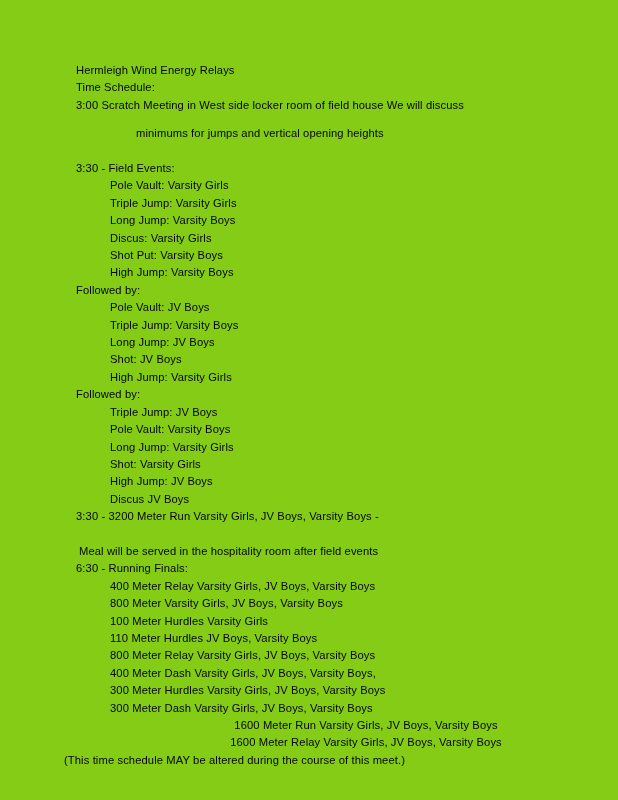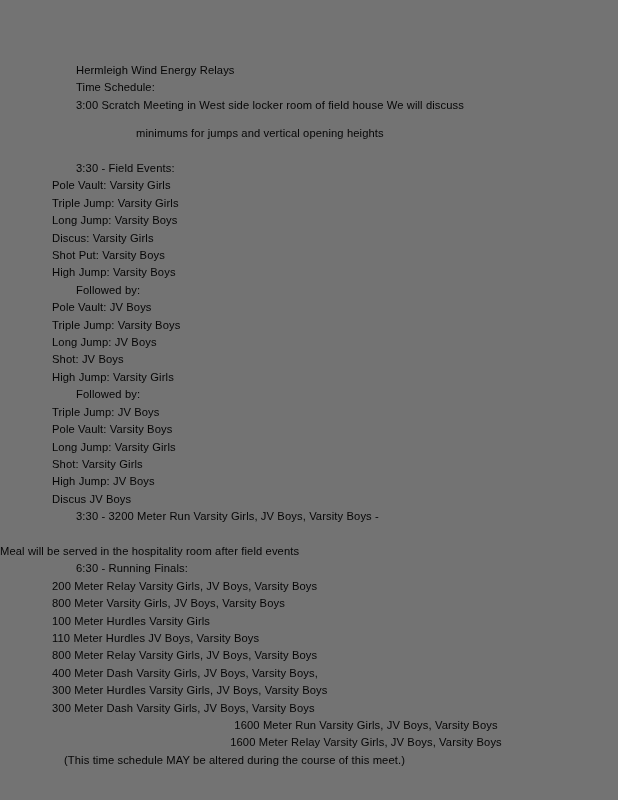--- a/index.html
+++ b/index.html
@@ -21,7 +21,7 @@
     position: relative;
     width: 618px;
     height: 800px;
-    background: #737373;
+    background: #84cc16;
     box-sizing: border-box;
     padding: 62px 0 0 0;
   }

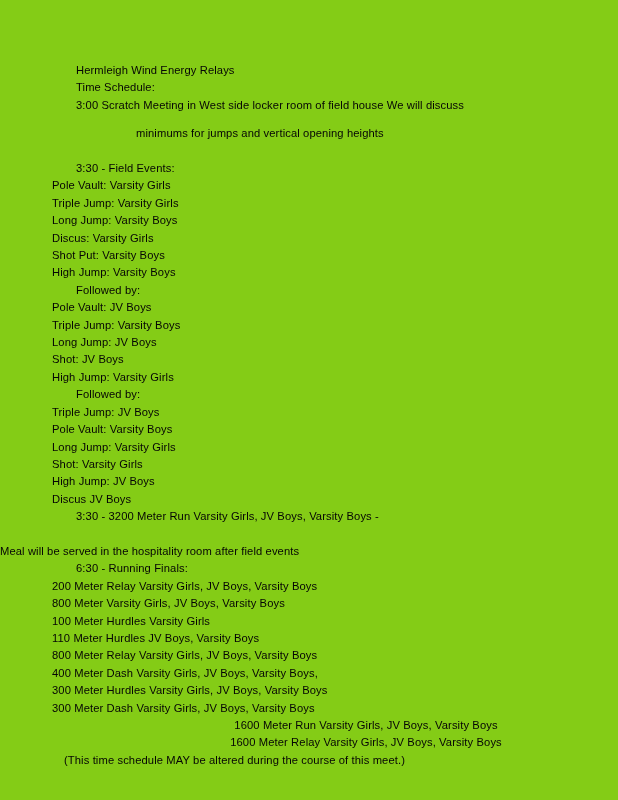--- a/index.html
+++ b/index.html
@@ -44,7 +44,7 @@
   .indent-0  { padding-left: 76px; }
   .indent-0b { }   
   .indent-0c { padding-left: 64px; }   
-  .indent-1  { padding-left: 52px; }  
+  .indent-1  { padding-left: 110px; }  
   .indent-1b { padding-left: 114px; text-align: center; }  
   .indent-2  { padding-left: 136px; margin-top: 11px; }  
 

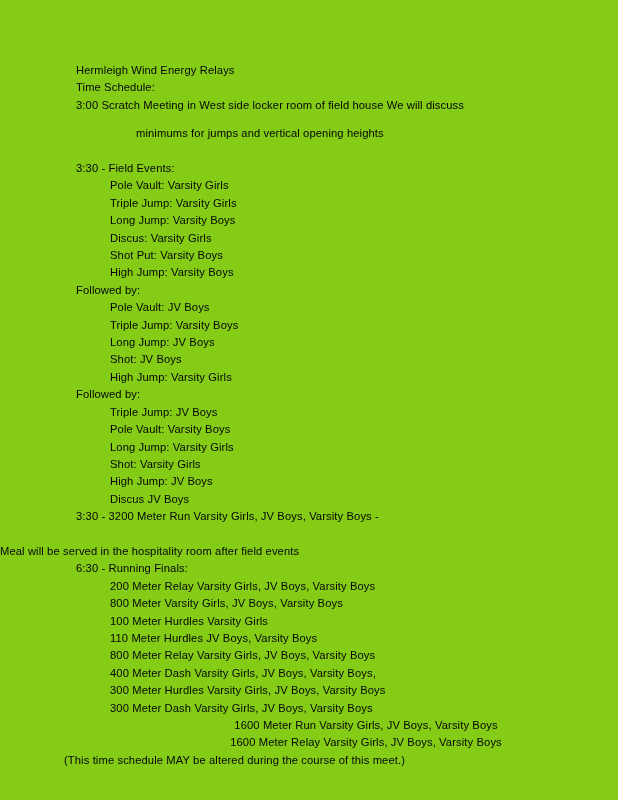--- a/index.html
+++ b/index.html
@@ -42,7 +42,7 @@
 
   
   .indent-0  { padding-left: 76px; }
-  .indent-0b { }   
+  .indent-0b { padding-left: 79px; }   
   .indent-0c { padding-left: 64px; }   
   .indent-1  { padding-left: 110px; }  
   .indent-1b { padding-left: 114px; text-align: center; }  

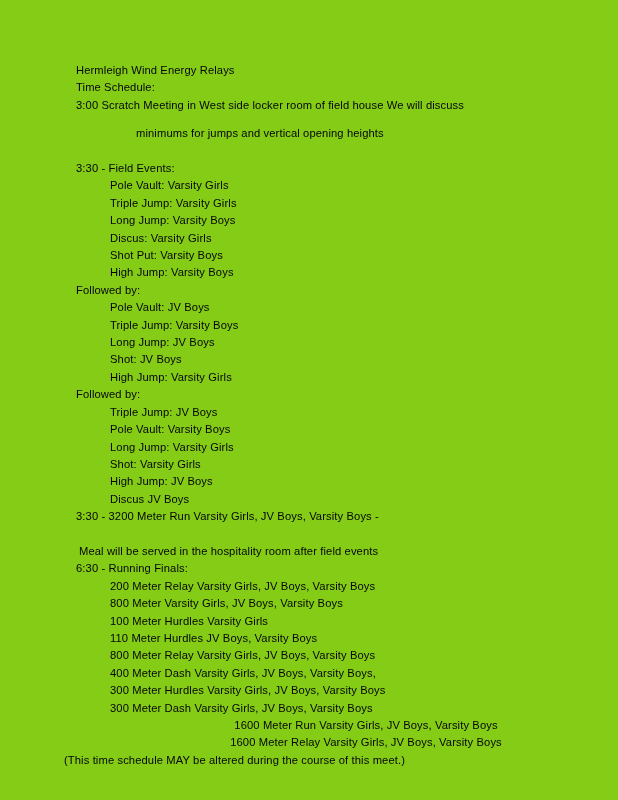--- a/index.html
+++ b/index.html
@@ -102,7 +102,7 @@
 
     <div class="line indent-0">6:30 - Running Finals:</div>
 
-    <div class="line indent-1">200 Meter Relay Varsity Girls, JV Boys, Varsity Boys</div>
+    <div class="line indent-1">400 Meter Relay Varsity Girls, JV Boys, Varsity Boys</div>
     <div class="line indent-1">800 Meter Varsity Girls, JV Boys, Varsity Boys</div>
     <div class="line indent-1">100 Meter Hurdles Varsity Girls</div>
     <div class="line indent-1">110 Meter Hurdles JV Boys, Varsity Boys</div>

